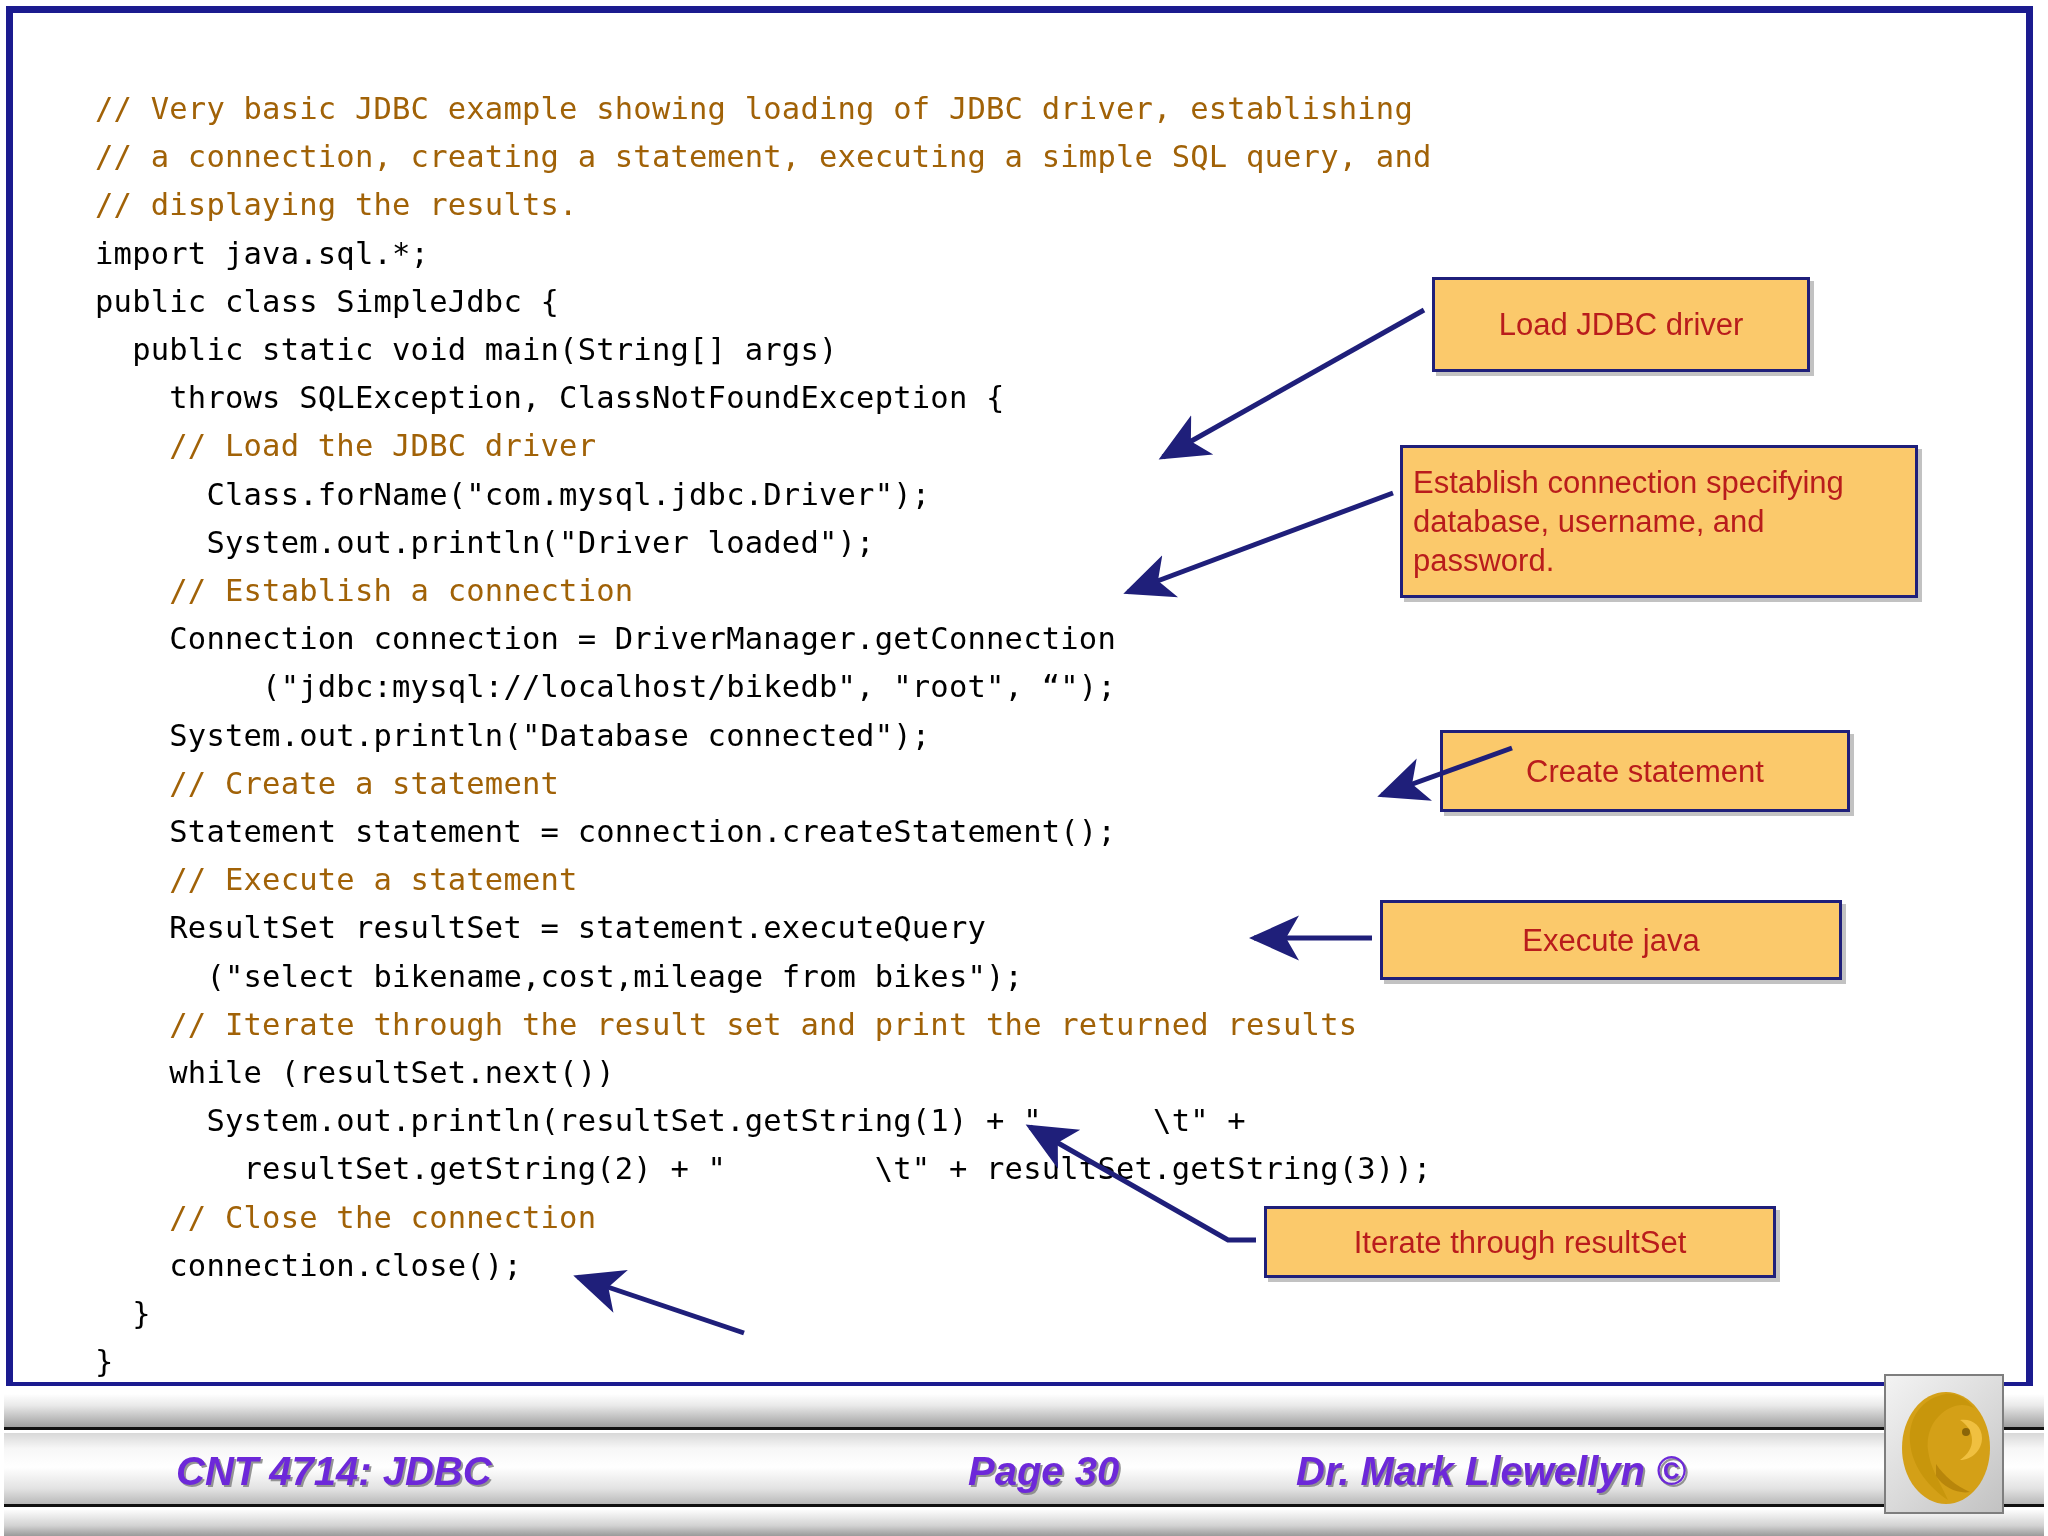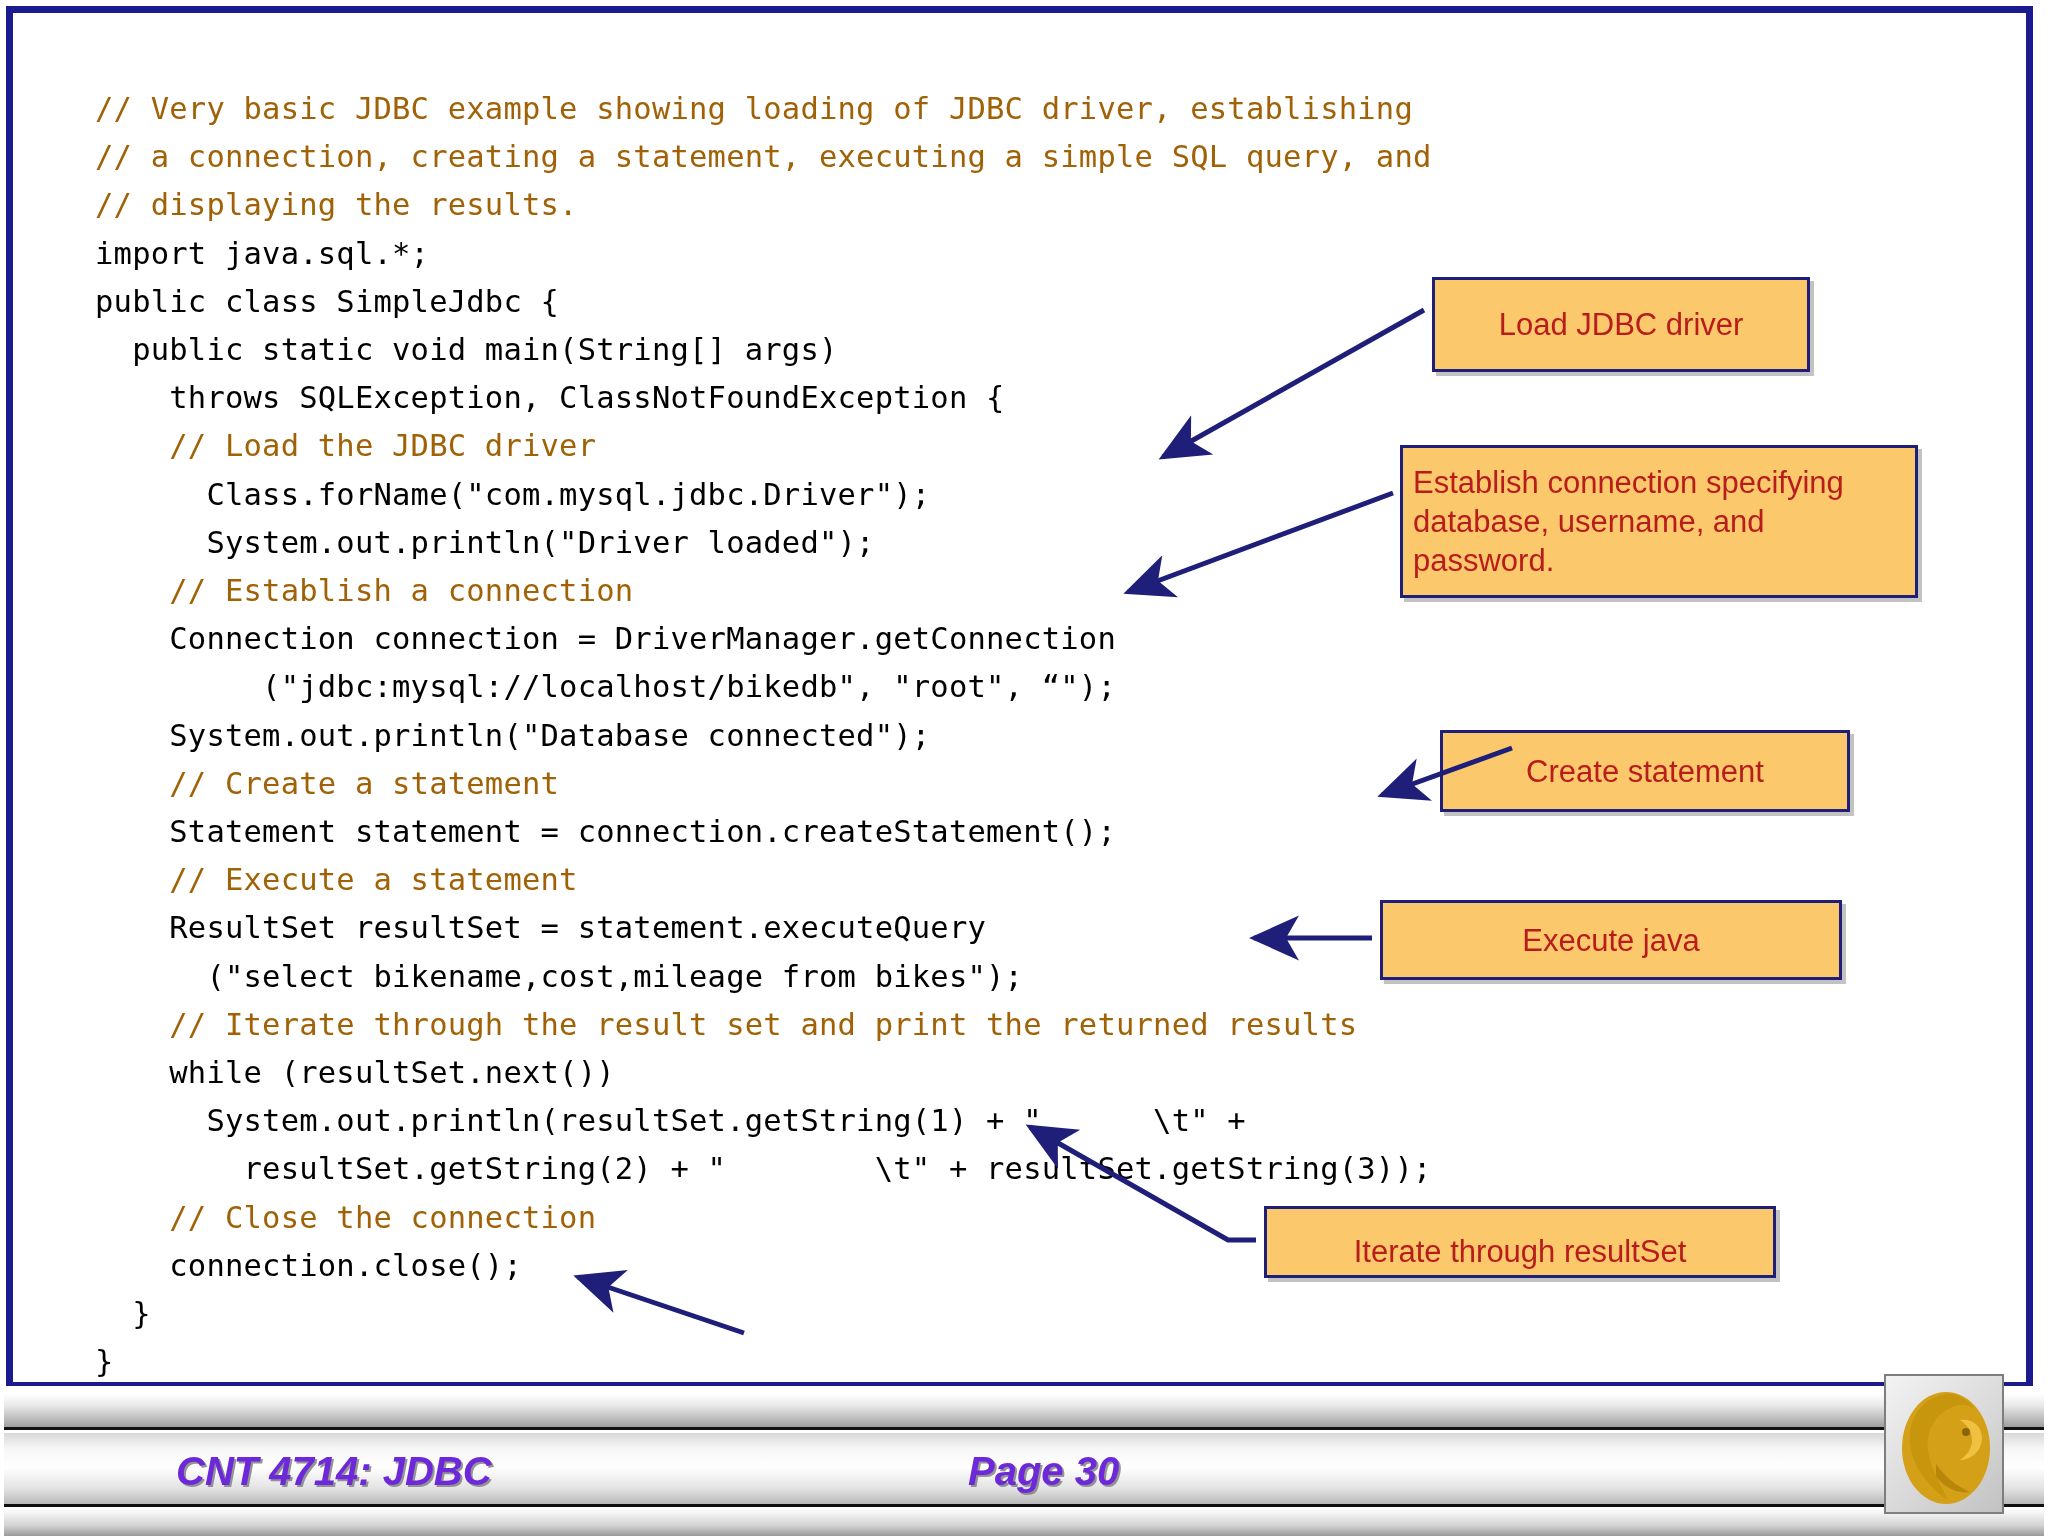--- a/index.html
+++ b/index.html
@@ -132,7 +132,7 @@
     <span>Execute java</span>
   </div>
 
-  <div class="callout" id="c-iterate" style="left:1264px;top:1206px;width:512px;height:72px;align-items:flex-end;">
+  <div class="callout" id="c-iterate" style="left:1264px;top:1206px;width:512px;height:72px;">
     <span>Iterate through resultSet</span>
   </div>
 

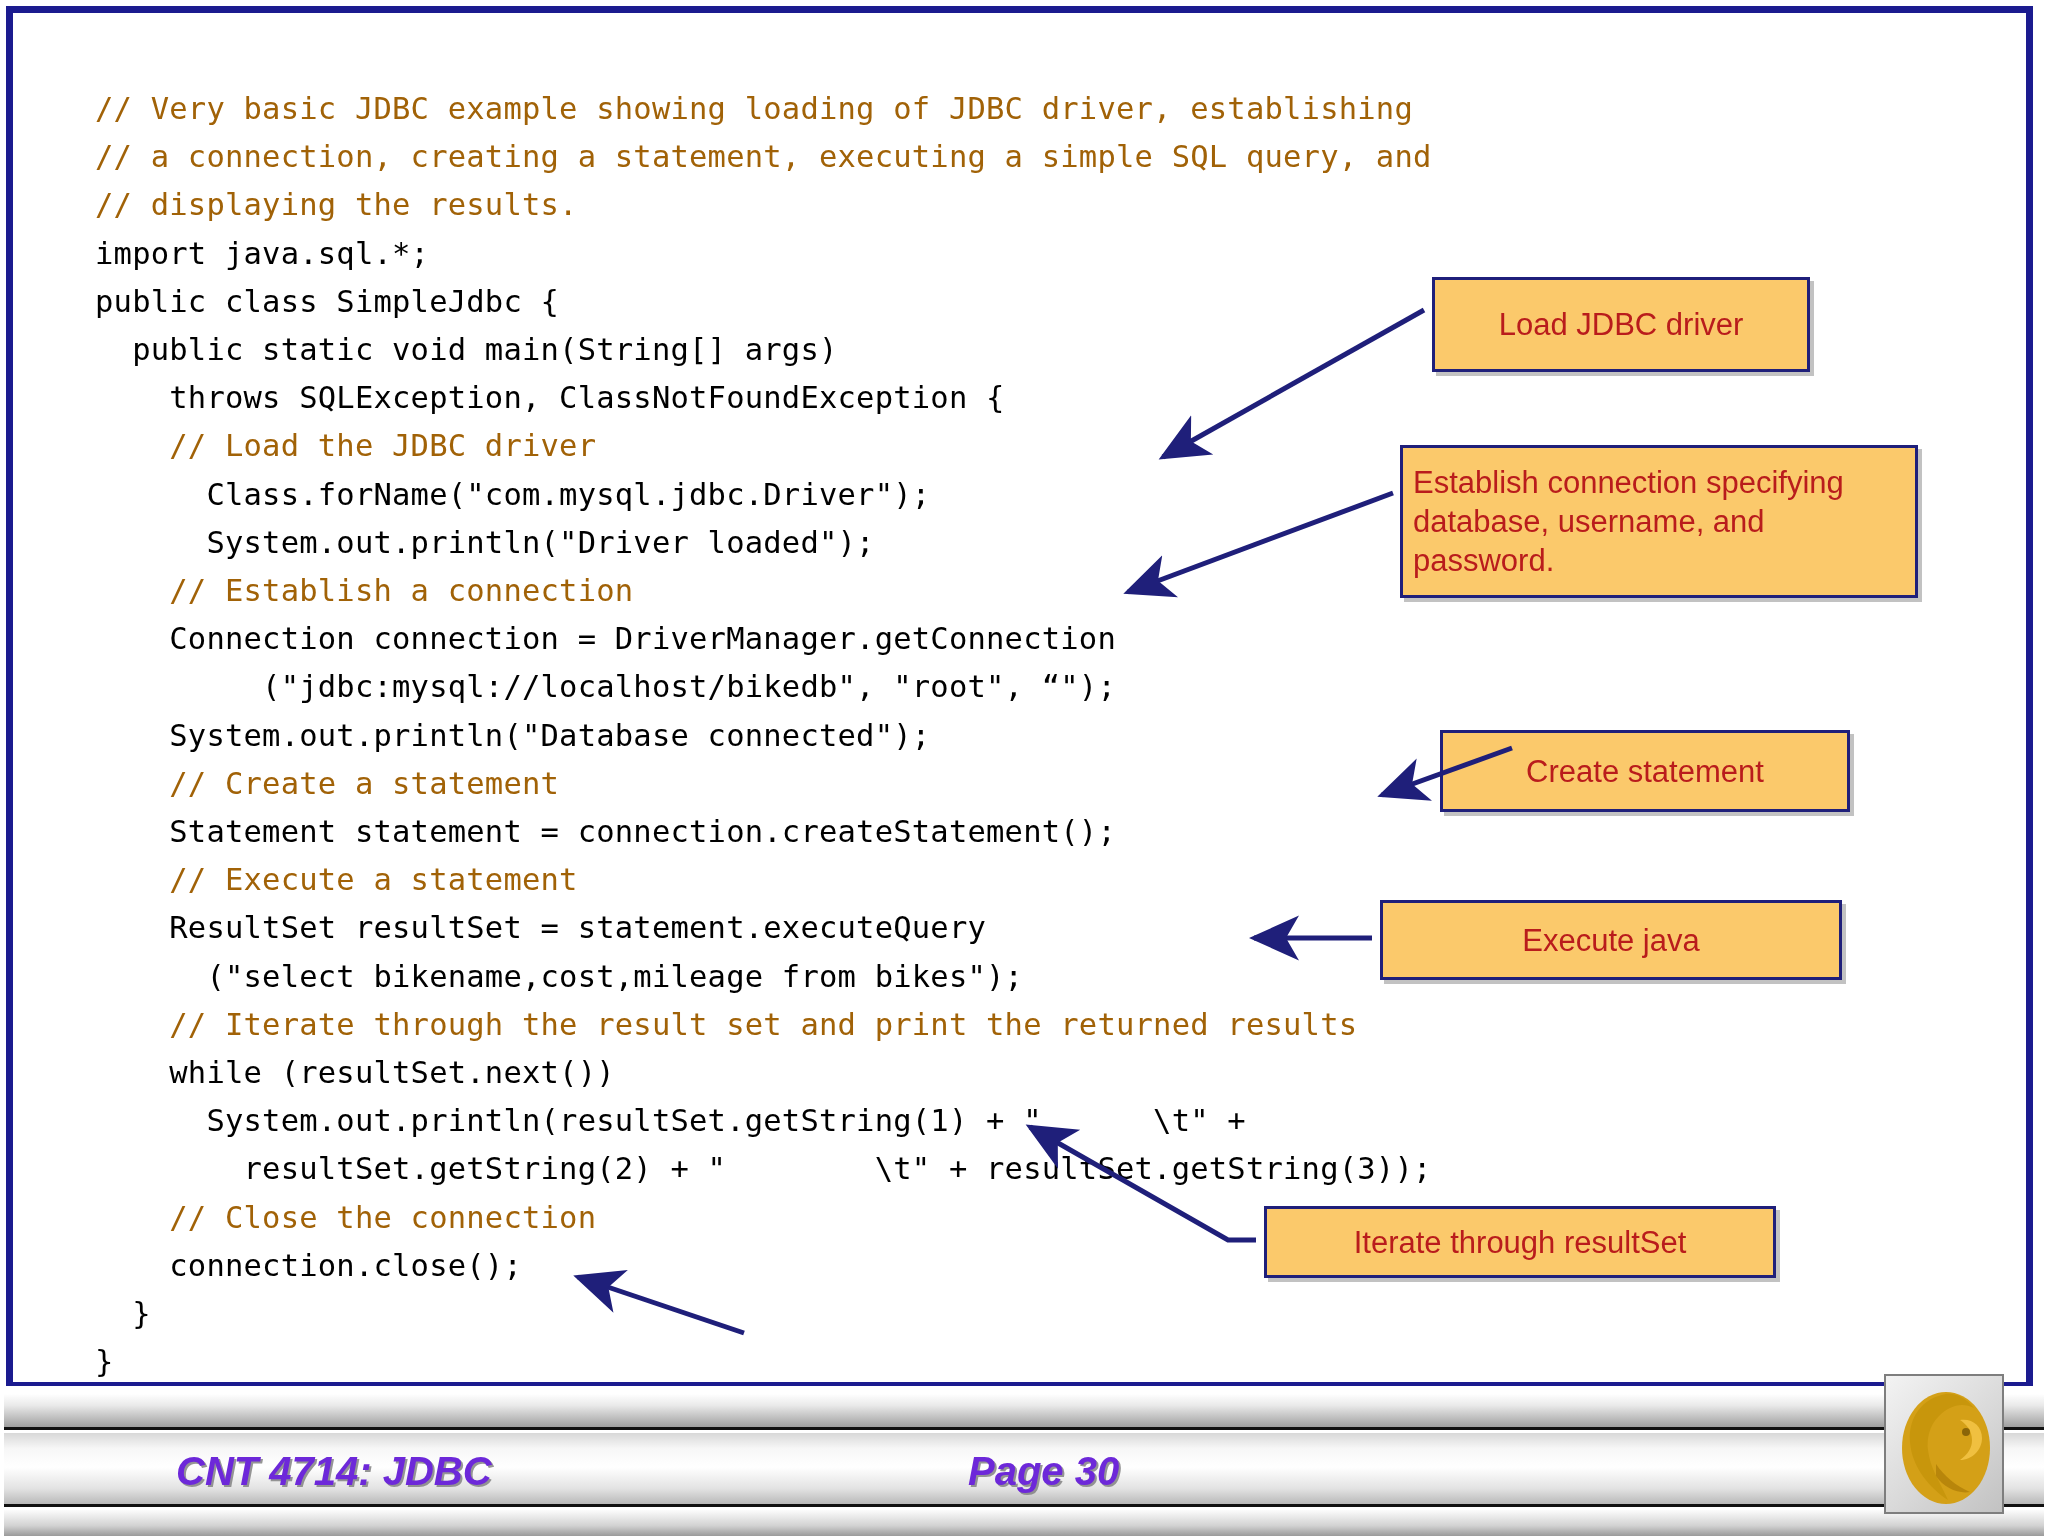--- a/index.html
+++ b/index.html
@@ -160,6 +160,7 @@
 
     <div class="footer-text" id="f-course">CNT 4714: JDBC</div>
     <div class="footer-text" id="f-page">Page 30</div>
+    <div class="footer-text" id="f-author">Dr. Mark Llewellyn ©</div>
   </div>
 
   <div class="logo-box">

